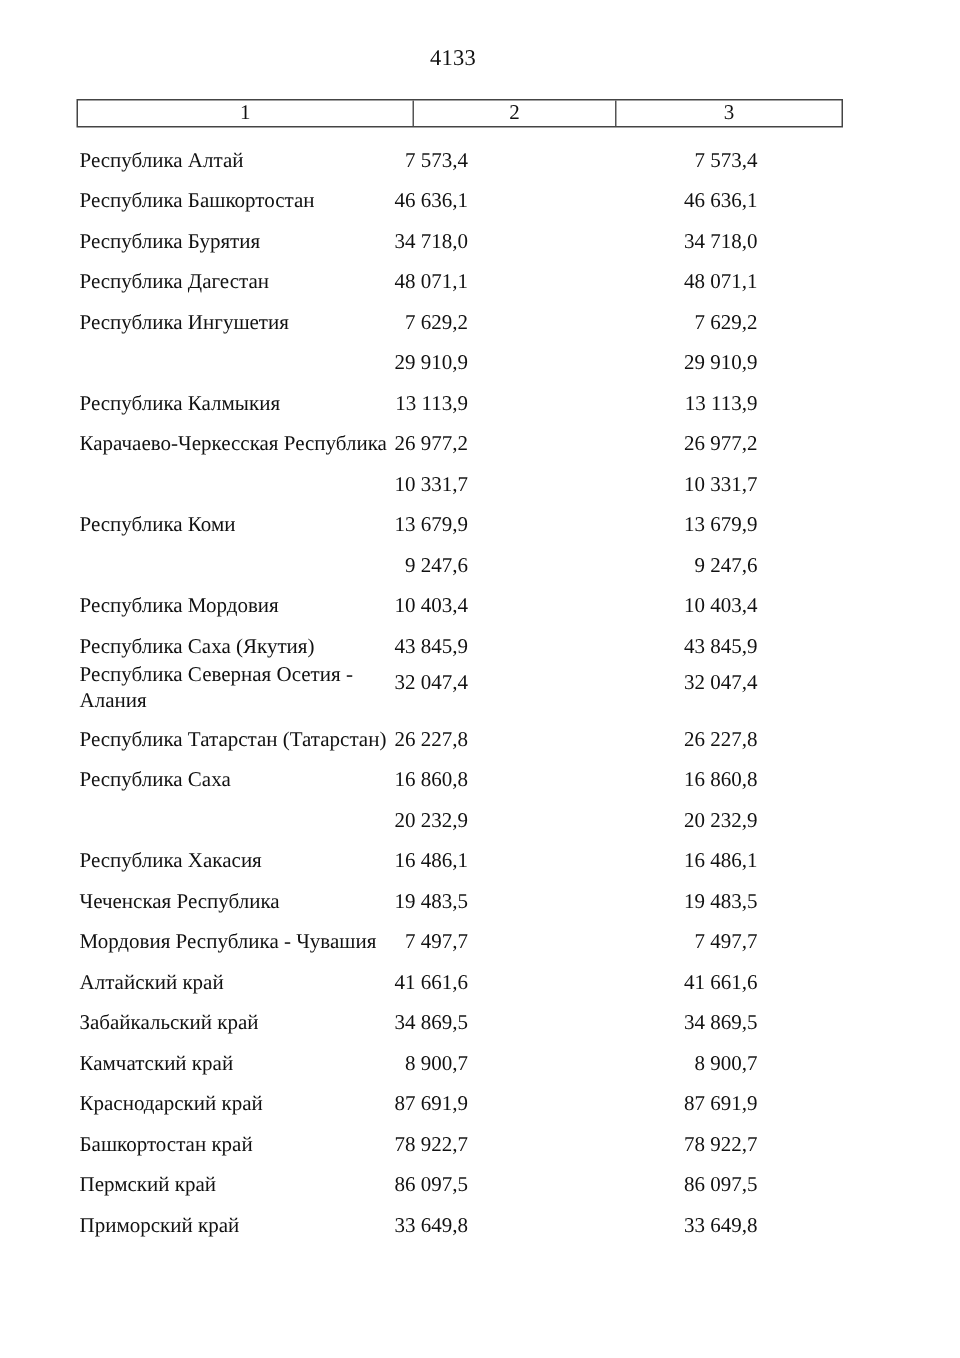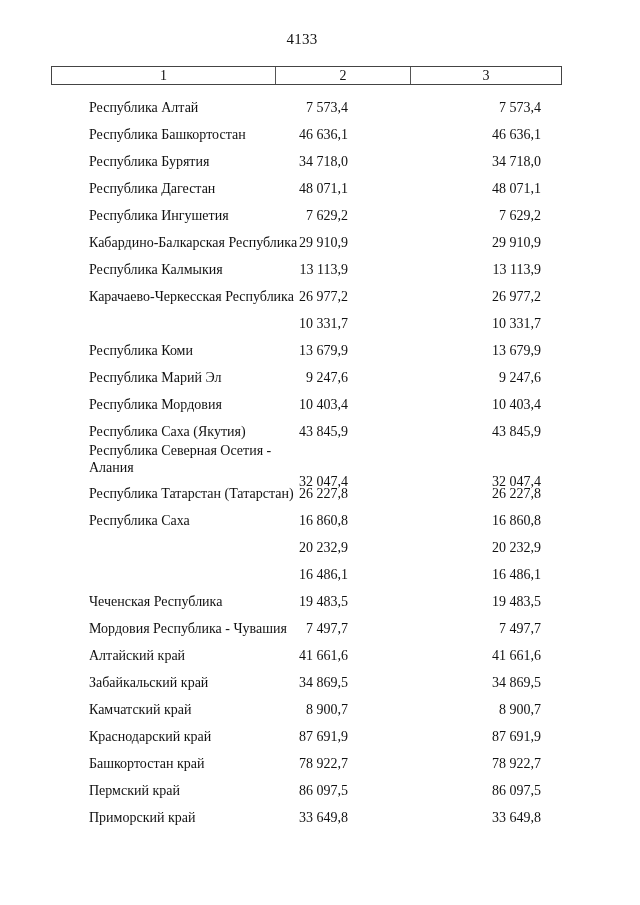--- a/index.html
+++ b/index.html
@@ -49,7 +49,6 @@
       top: 96px;
       left: 0;
       width: 588px;
-      margin-left: 36px;
     }
     .row {
       position: relative;

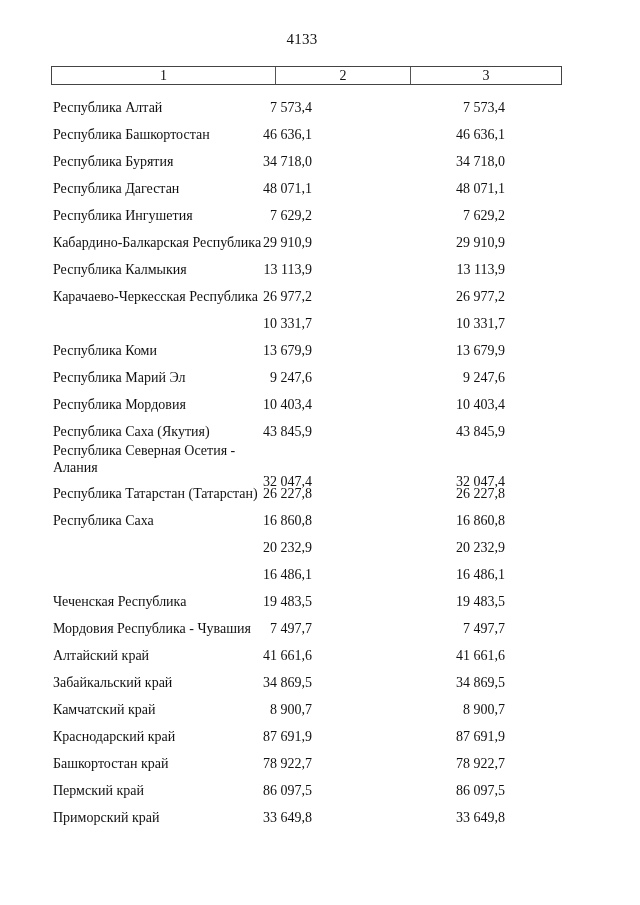--- a/index.html
+++ b/index.html
@@ -124,7 +124,6 @@
       <div class="v3">7 629,2</div>
     </div>
     <div class="row">
-      <div class="name">Кабардино-Балкарская Республика</div>
       <div class="v2">29 910,9</div>
       <div class="v3">29 910,9</div>
     </div>

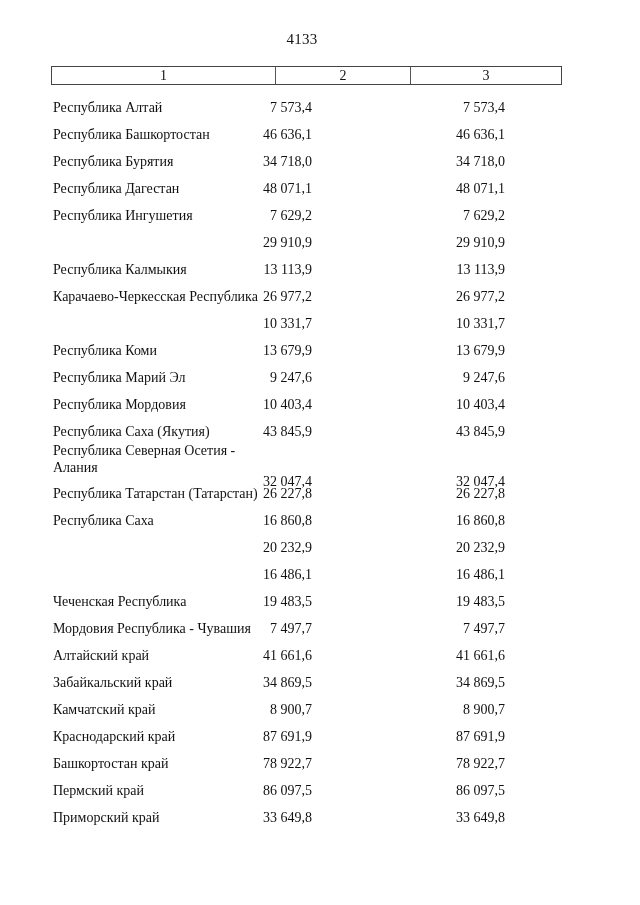--- a/index.html
+++ b/index.html
@@ -147,7 +147,6 @@
       <div class="v3">13 679,9</div>
     </div>
     <div class="row">
-      <div class="name">Республика Марий Эл</div>
       <div class="v2">9 247,6</div>
       <div class="v3">9 247,6</div>
     </div>

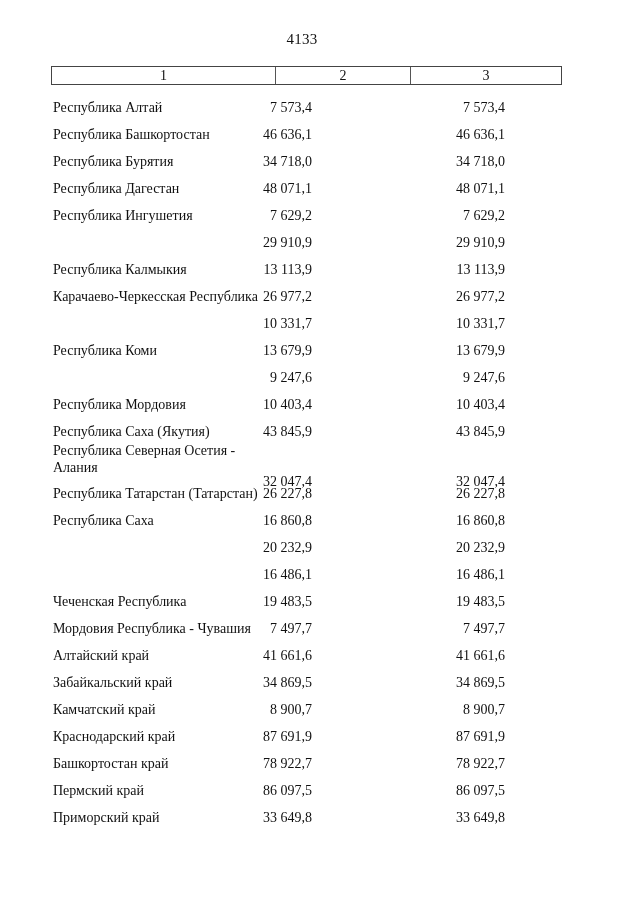--- a/index.html
+++ b/index.html
@@ -84,7 +84,7 @@
       text-align: right;
       line-height: 17px;
     }
-    .row.tall .v2, .row.tall .v3 { top: 26px; }
+    .row.tall .v2, .row.tall .v3 { top: 0; }
   </style>
 </head>
 <body>

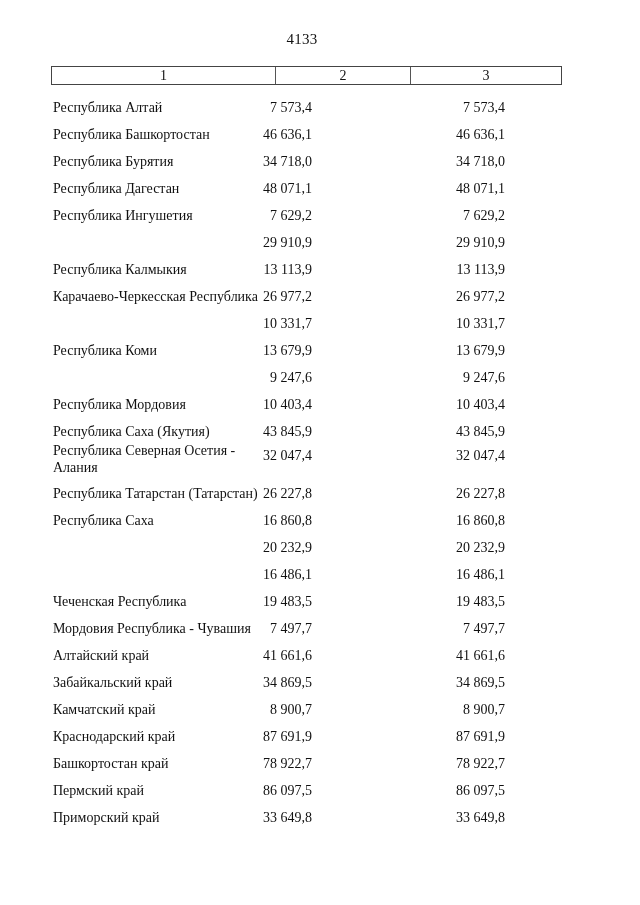--- a/index.html
+++ b/index.html
@@ -180,6 +180,7 @@
       <div class="v3">20 232,9</div>
     </div>
     <div class="row">
+      <div class="name">Республика Хакасия</div>
       <div class="v2">16 486,1</div>
       <div class="v3">16 486,1</div>
     </div>

